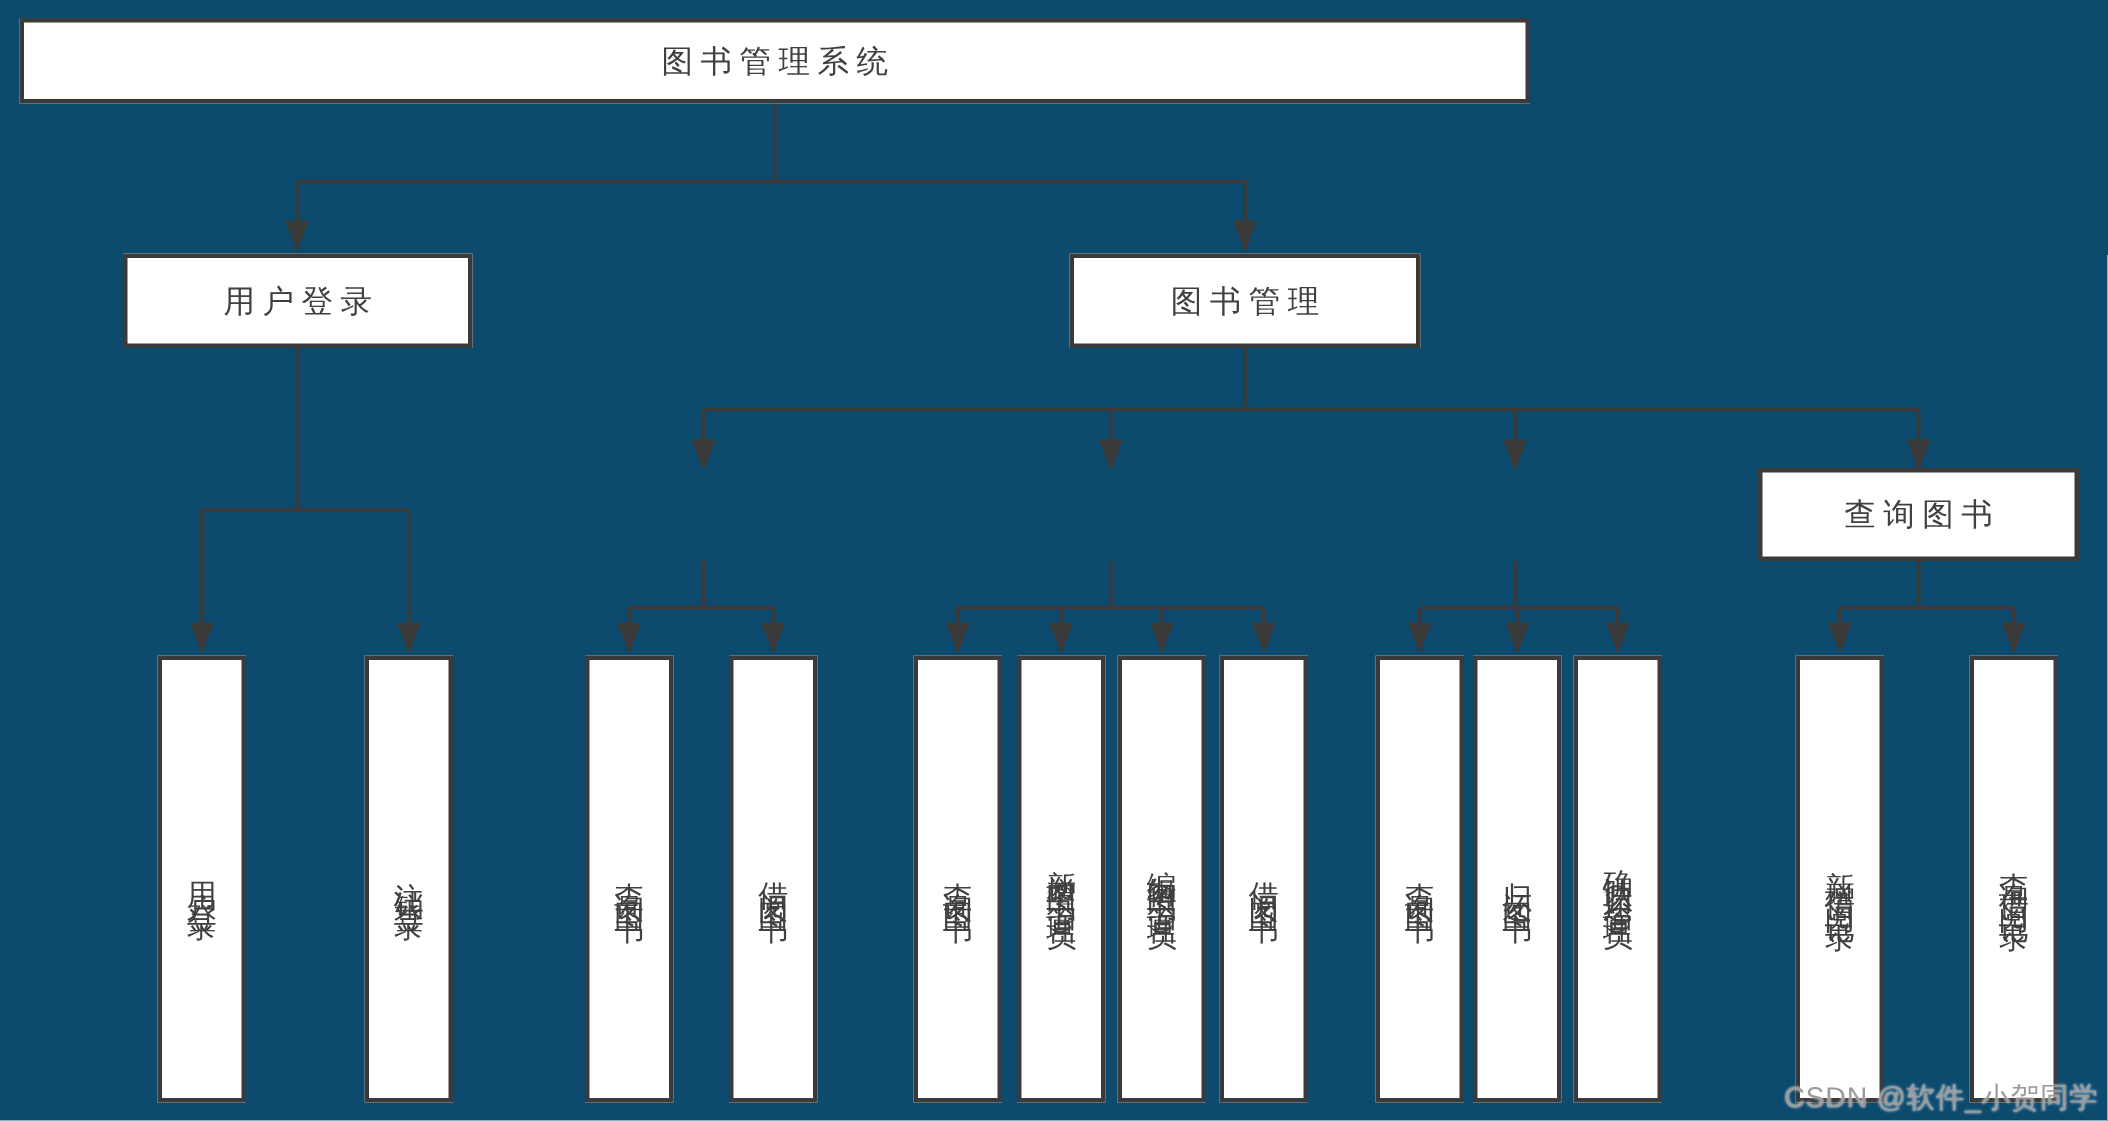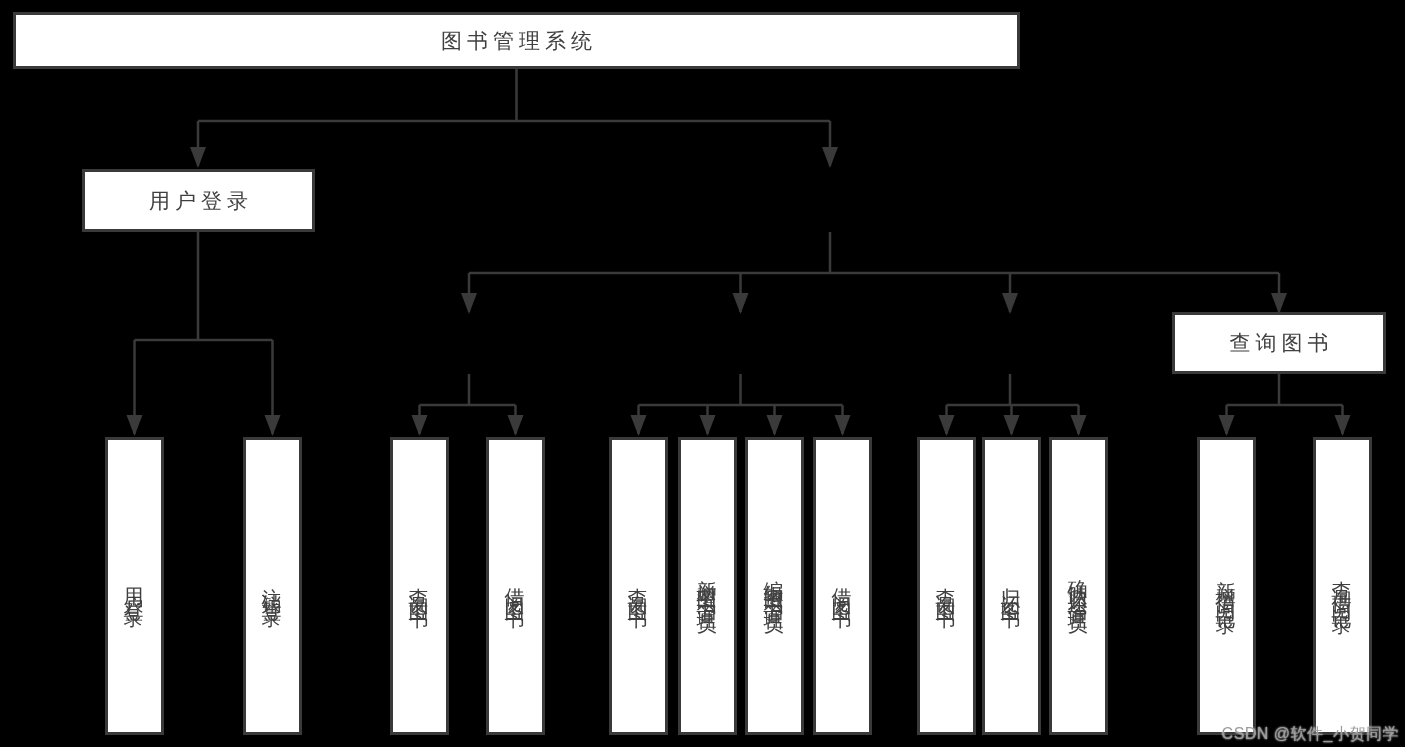--- a/index.html
+++ b/index.html
@@ -12,7 +12,7 @@
     position: relative;
     width: 1405px;
     height: 747px;
-    background: #000000;
+    background: #0c4a6e;
     overflow: hidden;
   }
   .connectors {

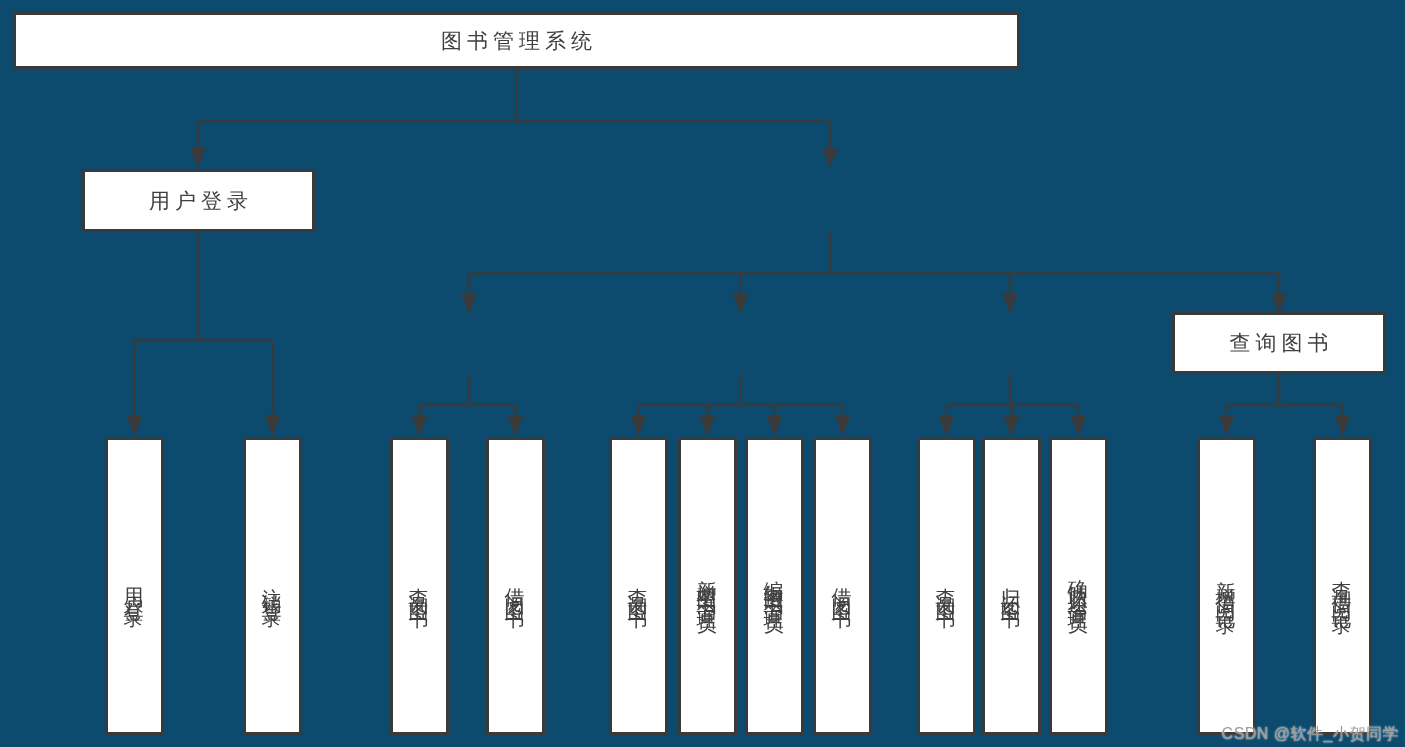--- a/index.html
+++ b/index.html
@@ -104,6 +104,9 @@
   <div class="node" style="left:82px; top:169px; width:233px; height:63px">
     <span>用户登录</span>
   </div>
+  <div class="node" style="left:713px; top:169px; width:234px; height:63px">
+    <span>图书管理</span>
+  </div>
 
   <div class="node" style="left:1172px; top:312px; width:214px; height:62px">
     <span>查询图书</span>

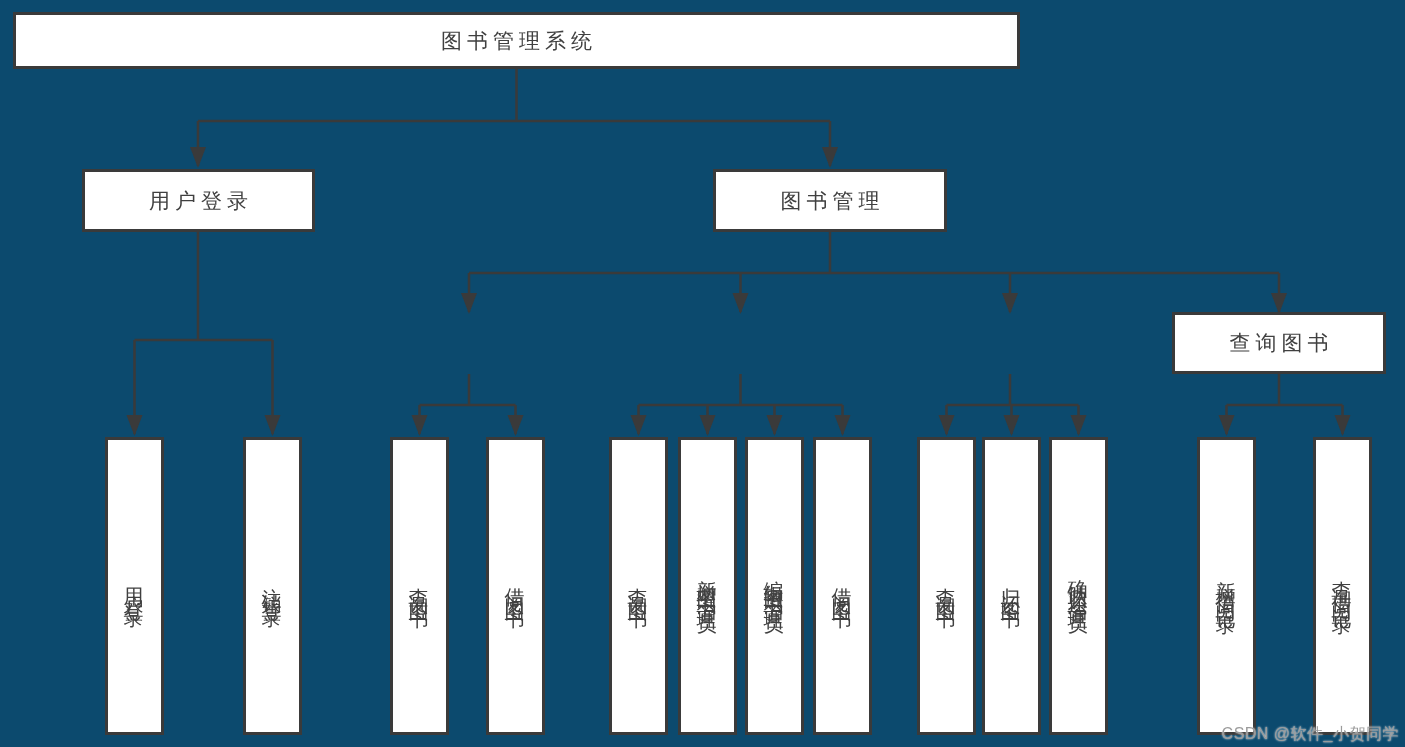--- a/index.html
+++ b/index.html
@@ -55,7 +55,7 @@
     position: absolute;
     right: 6px;
     bottom: 2px;
-    font-size: 16px;
+    font-size: 19px;
     color: #9b9b9b;
     letter-spacing: 0.5px;
     text-shadow: 0 0 2px #ffffff;

